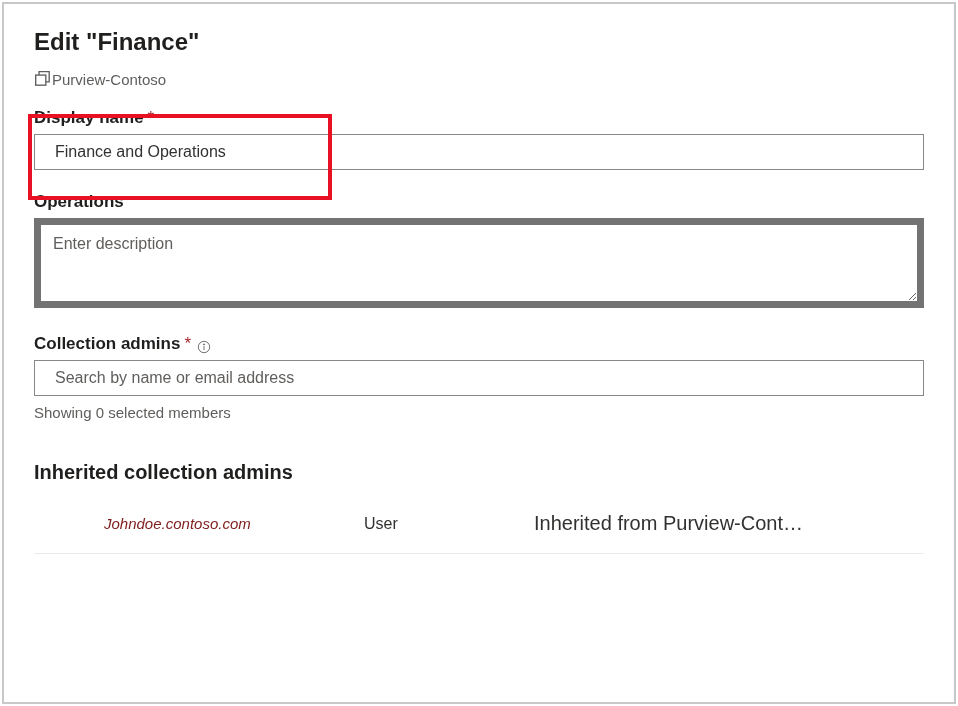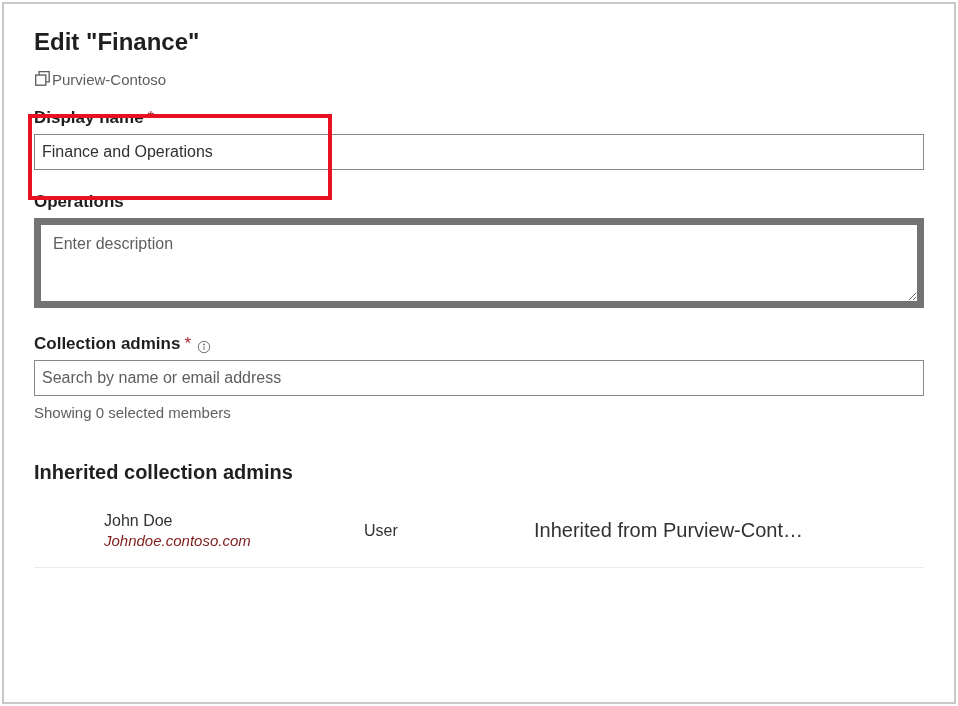--- a/index.html
+++ b/index.html
@@ -67,7 +67,7 @@
     .input {
       width: 100%;
       border: 1px solid #8a8886;
-      padding: 8px 7px;
+      padding: 8px 20px;
       font-size: 16px;
       font-family: inherit;
       color: #323130;

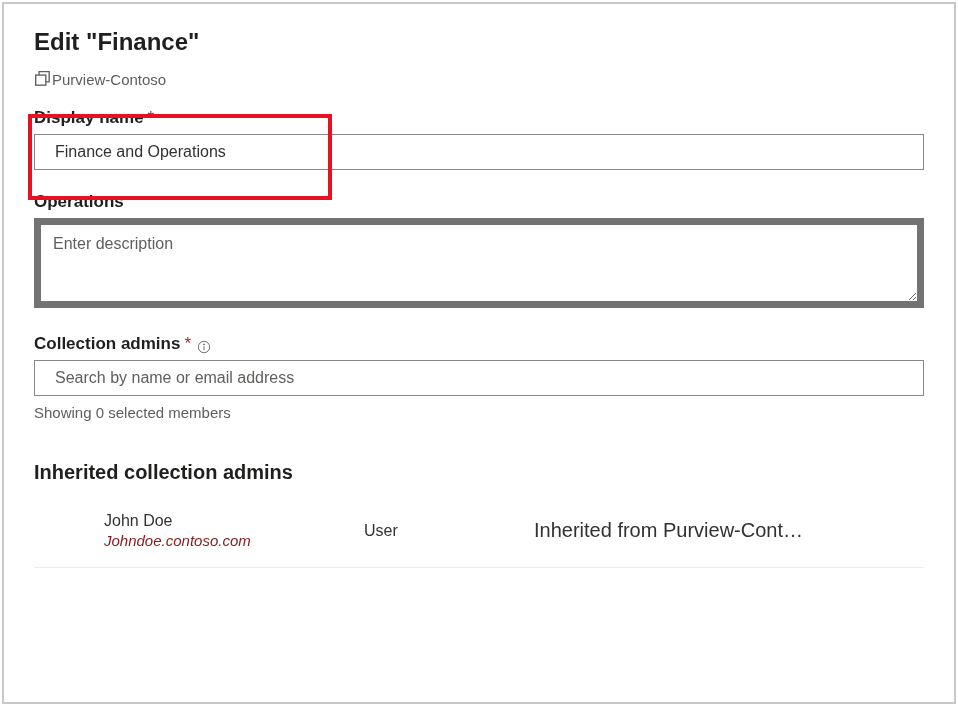--- a/index.html
+++ b/index.html
@@ -187,7 +187,6 @@
 
   <div class="admin-row">
     <div class="admin-name-col">
-      <div class="admin-name">John Doe</div>
       <div class="admin-email">Johndoe.contoso.com</div>
     </div>
     <div class="admin-type-col">User</div>

